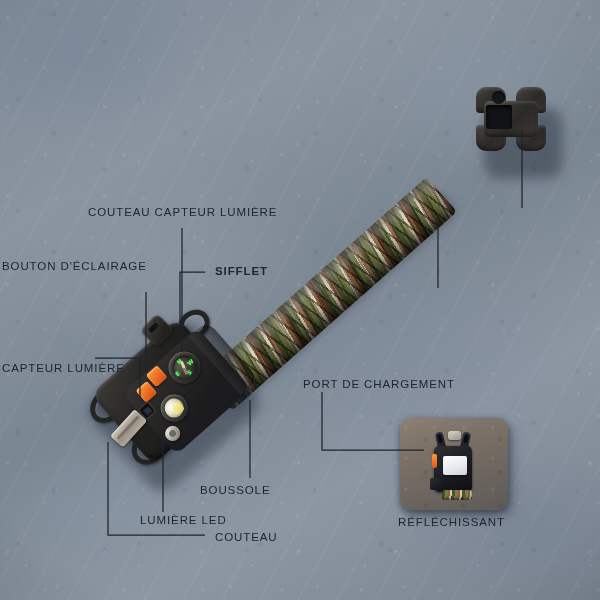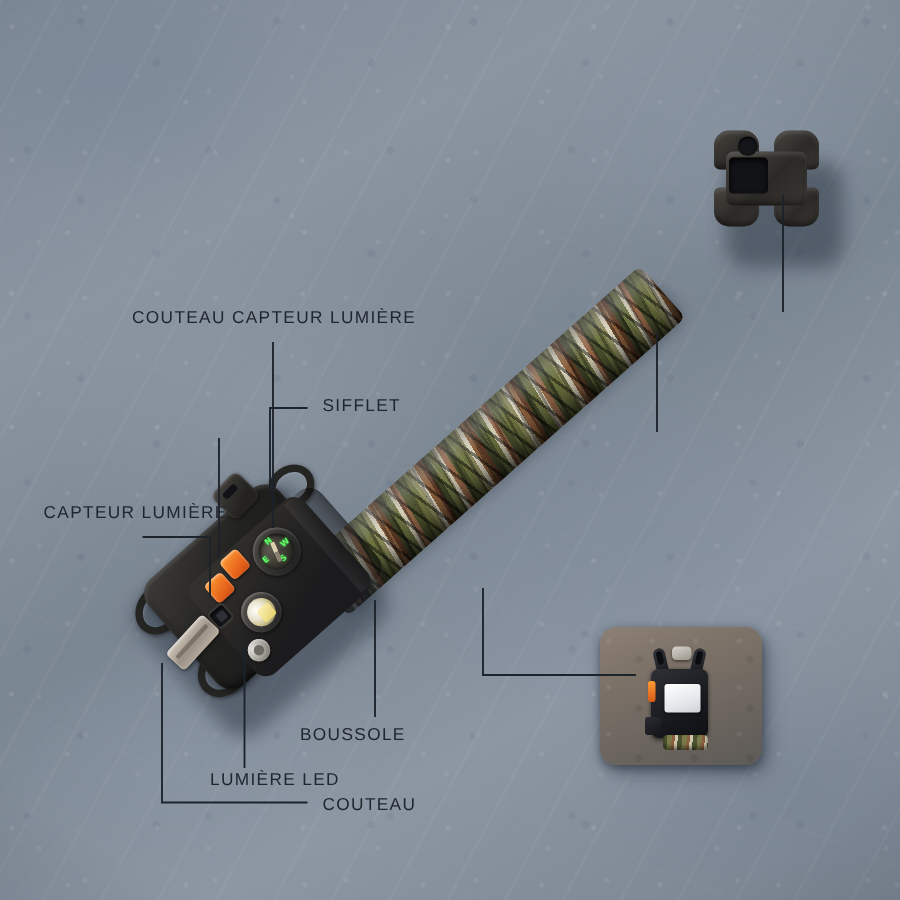--- a/index.html
+++ b/index.html
@@ -294,6 +294,7 @@
   </svg>
 
   <div class="lbl" style="left:88px;top:205px;">COUTEAU CAPTEUR LUMIÈRE</div>
+  <div class="lbl" style="left:2px;top:259px;">BOUTON D'ÉCLAIRAGE</div>
   <div class="lbl" style="left:2px;top:335px;margin-left:27px;">CAPTEUR LUMIÈRE</div>
   <div class="lbl" style="left:215px;top:264px;">SIFFLET</div>
   <div class="lbl" style="left:200px;top:483px;">BOUSSOLE</div>

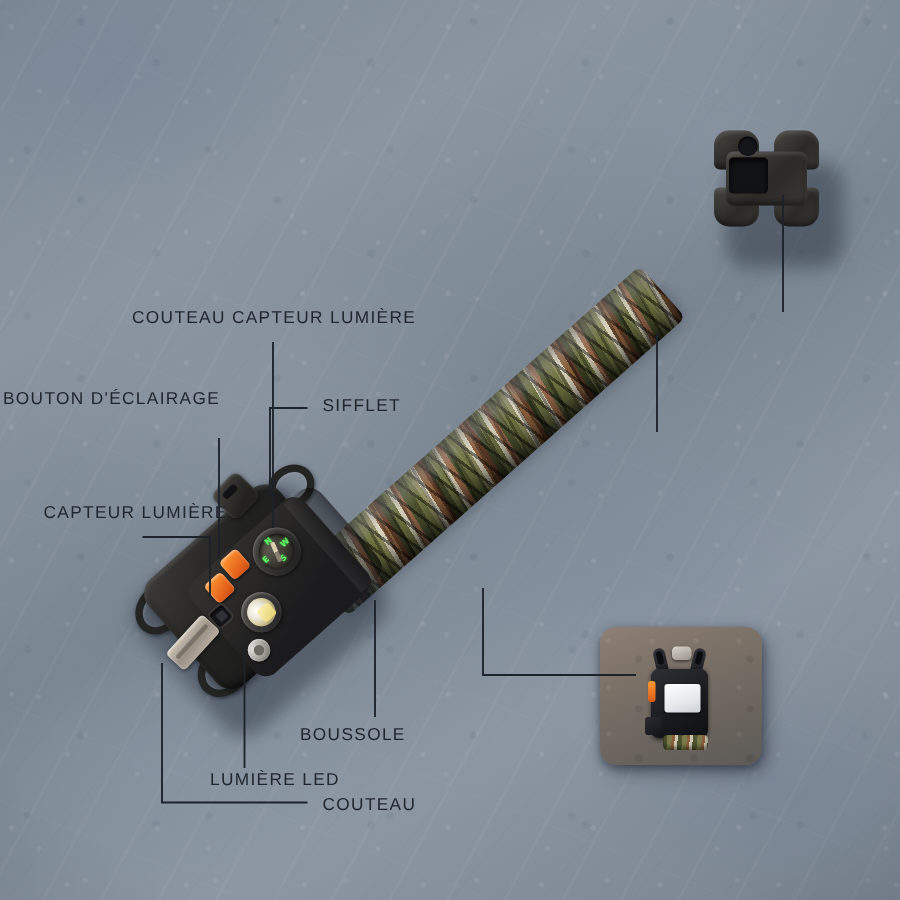--- a/index.html
+++ b/index.html
@@ -296,7 +296,7 @@
   <div class="lbl" style="left:88px;top:205px;">COUTEAU CAPTEUR LUMIÈRE</div>
   <div class="lbl" style="left:2px;top:259px;">BOUTON D'ÉCLAIRAGE</div>
   <div class="lbl" style="left:2px;top:335px;margin-left:27px;">CAPTEUR LUMIÈRE</div>
-  <div class="lbl" style="left:215px;top:264px;">SIFFLET</div>
+  <div class="lbl" style="left:215px;top:264px;font-weight:bold;">SIFFLET</div>
   <div class="lbl" style="left:200px;top:483px;">BOUSSOLE</div>
   <div class="lbl" style="left:140px;top:513px;">LUMIÈRE LED</div>
   <div class="lbl" style="left:215px;top:530px;">COUTEAU</div>

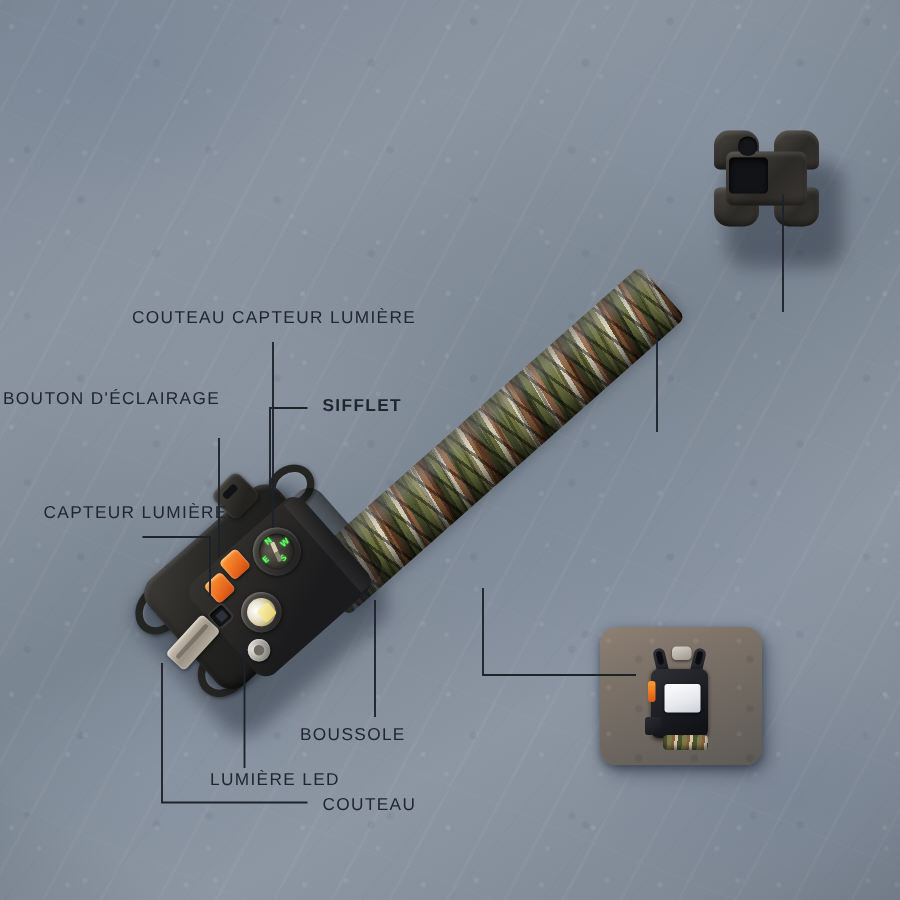--- a/index.html
+++ b/index.html
@@ -295,7 +295,7 @@
 
   <div class="lbl" style="left:88px;top:205px;">COUTEAU CAPTEUR LUMIÈRE</div>
   <div class="lbl" style="left:2px;top:259px;">BOUTON D'ÉCLAIRAGE</div>
-  <div class="lbl" style="left:2px;top:335px;margin-left:27px;">CAPTEUR LUMIÈRE</div>
+  <div class="lbl" style="left:2px;top:361px;">CAPTEUR LUMIÈRE</div>
   <div class="lbl" style="left:215px;top:264px;font-weight:bold;">SIFFLET</div>
   <div class="lbl" style="left:200px;top:483px;">BOUSSOLE</div>
   <div class="lbl" style="left:140px;top:513px;">LUMIÈRE LED</div>

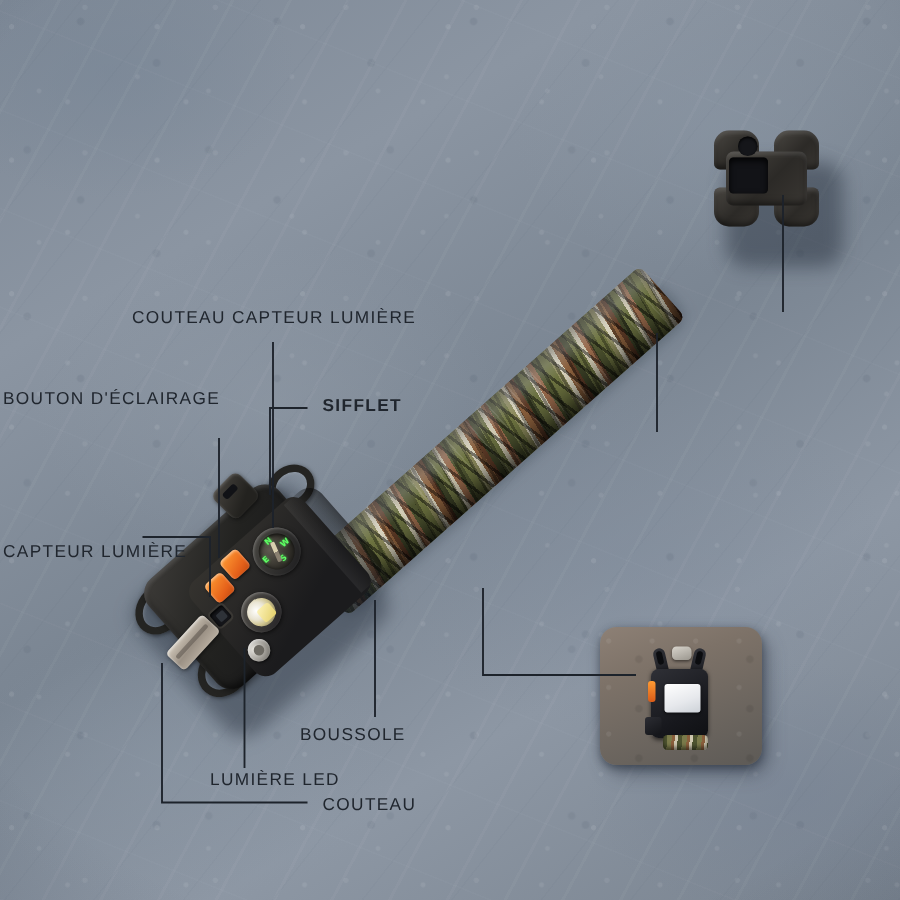--- a/index.html
+++ b/index.html
@@ -300,6 +300,7 @@
   <div class="lbl" style="left:200px;top:483px;">BOUSSOLE</div>
   <div class="lbl" style="left:140px;top:513px;">LUMIÈRE LED</div>
   <div class="lbl" style="left:215px;top:530px;">COUTEAU</div>
+  <div class="lbl" style="left:303px;top:377px;">PORT DE CHARGEMENT</div>
 
 </div>
 

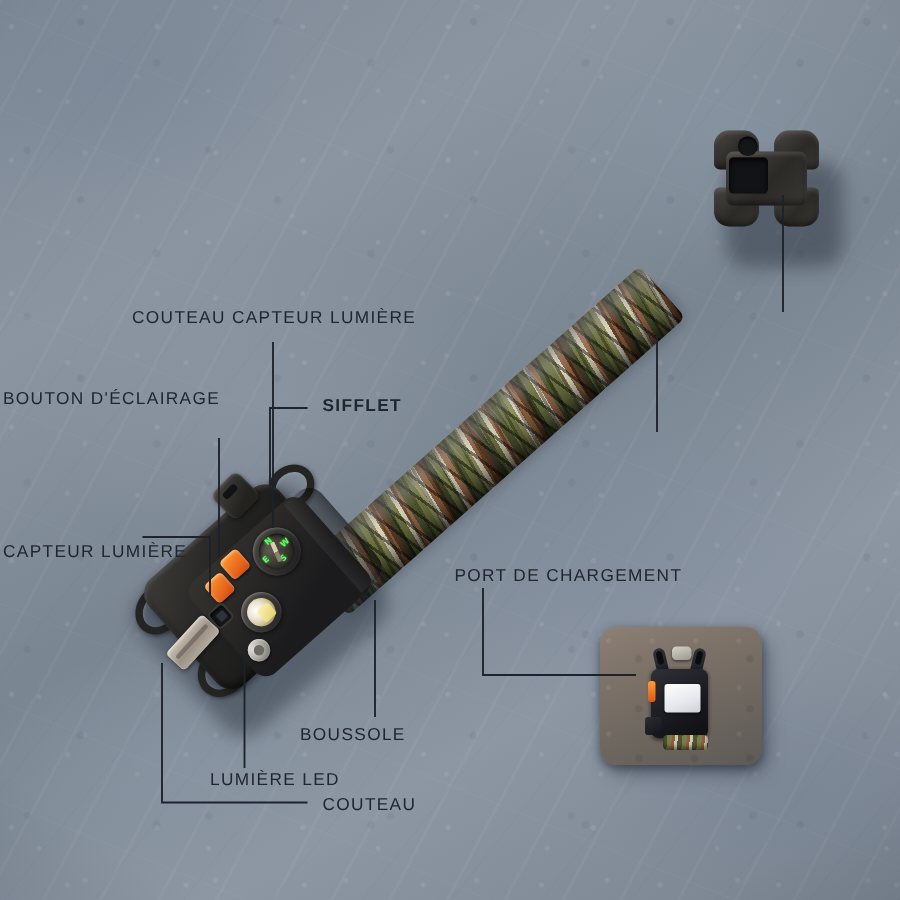--- a/index.html
+++ b/index.html
@@ -301,6 +301,7 @@
   <div class="lbl" style="left:140px;top:513px;">LUMIÈRE LED</div>
   <div class="lbl" style="left:215px;top:530px;">COUTEAU</div>
   <div class="lbl" style="left:303px;top:377px;">PORT DE CHARGEMENT</div>
+  <div class="lbl" style="left:398px;top:515px;">RÉFLÉCHISSANT</div>
 
 </div>
 

